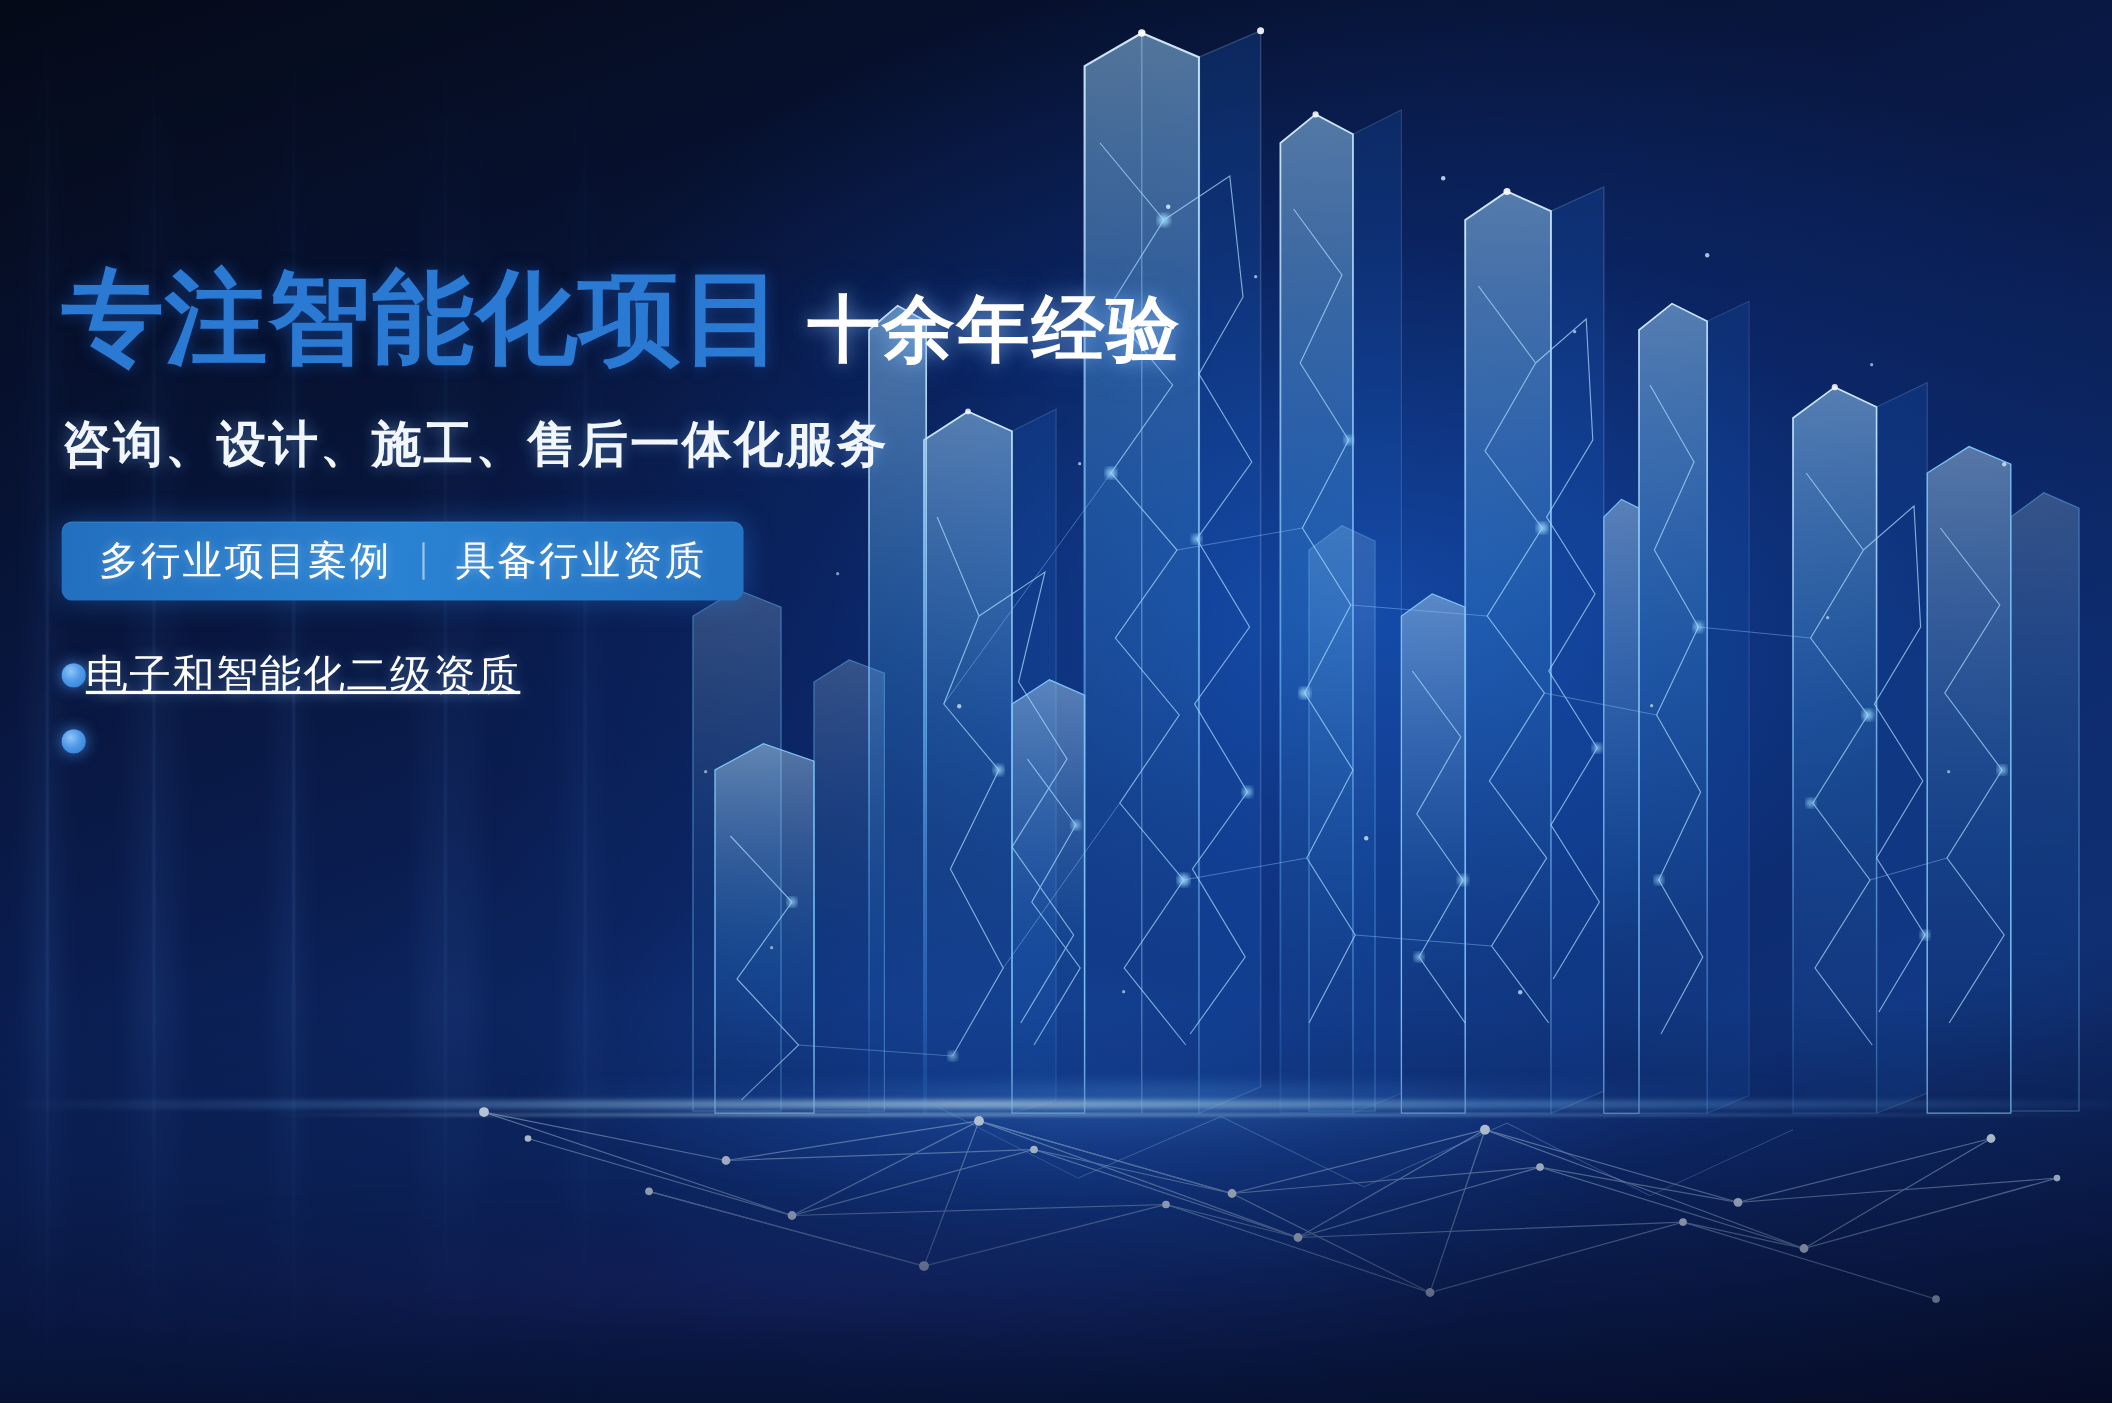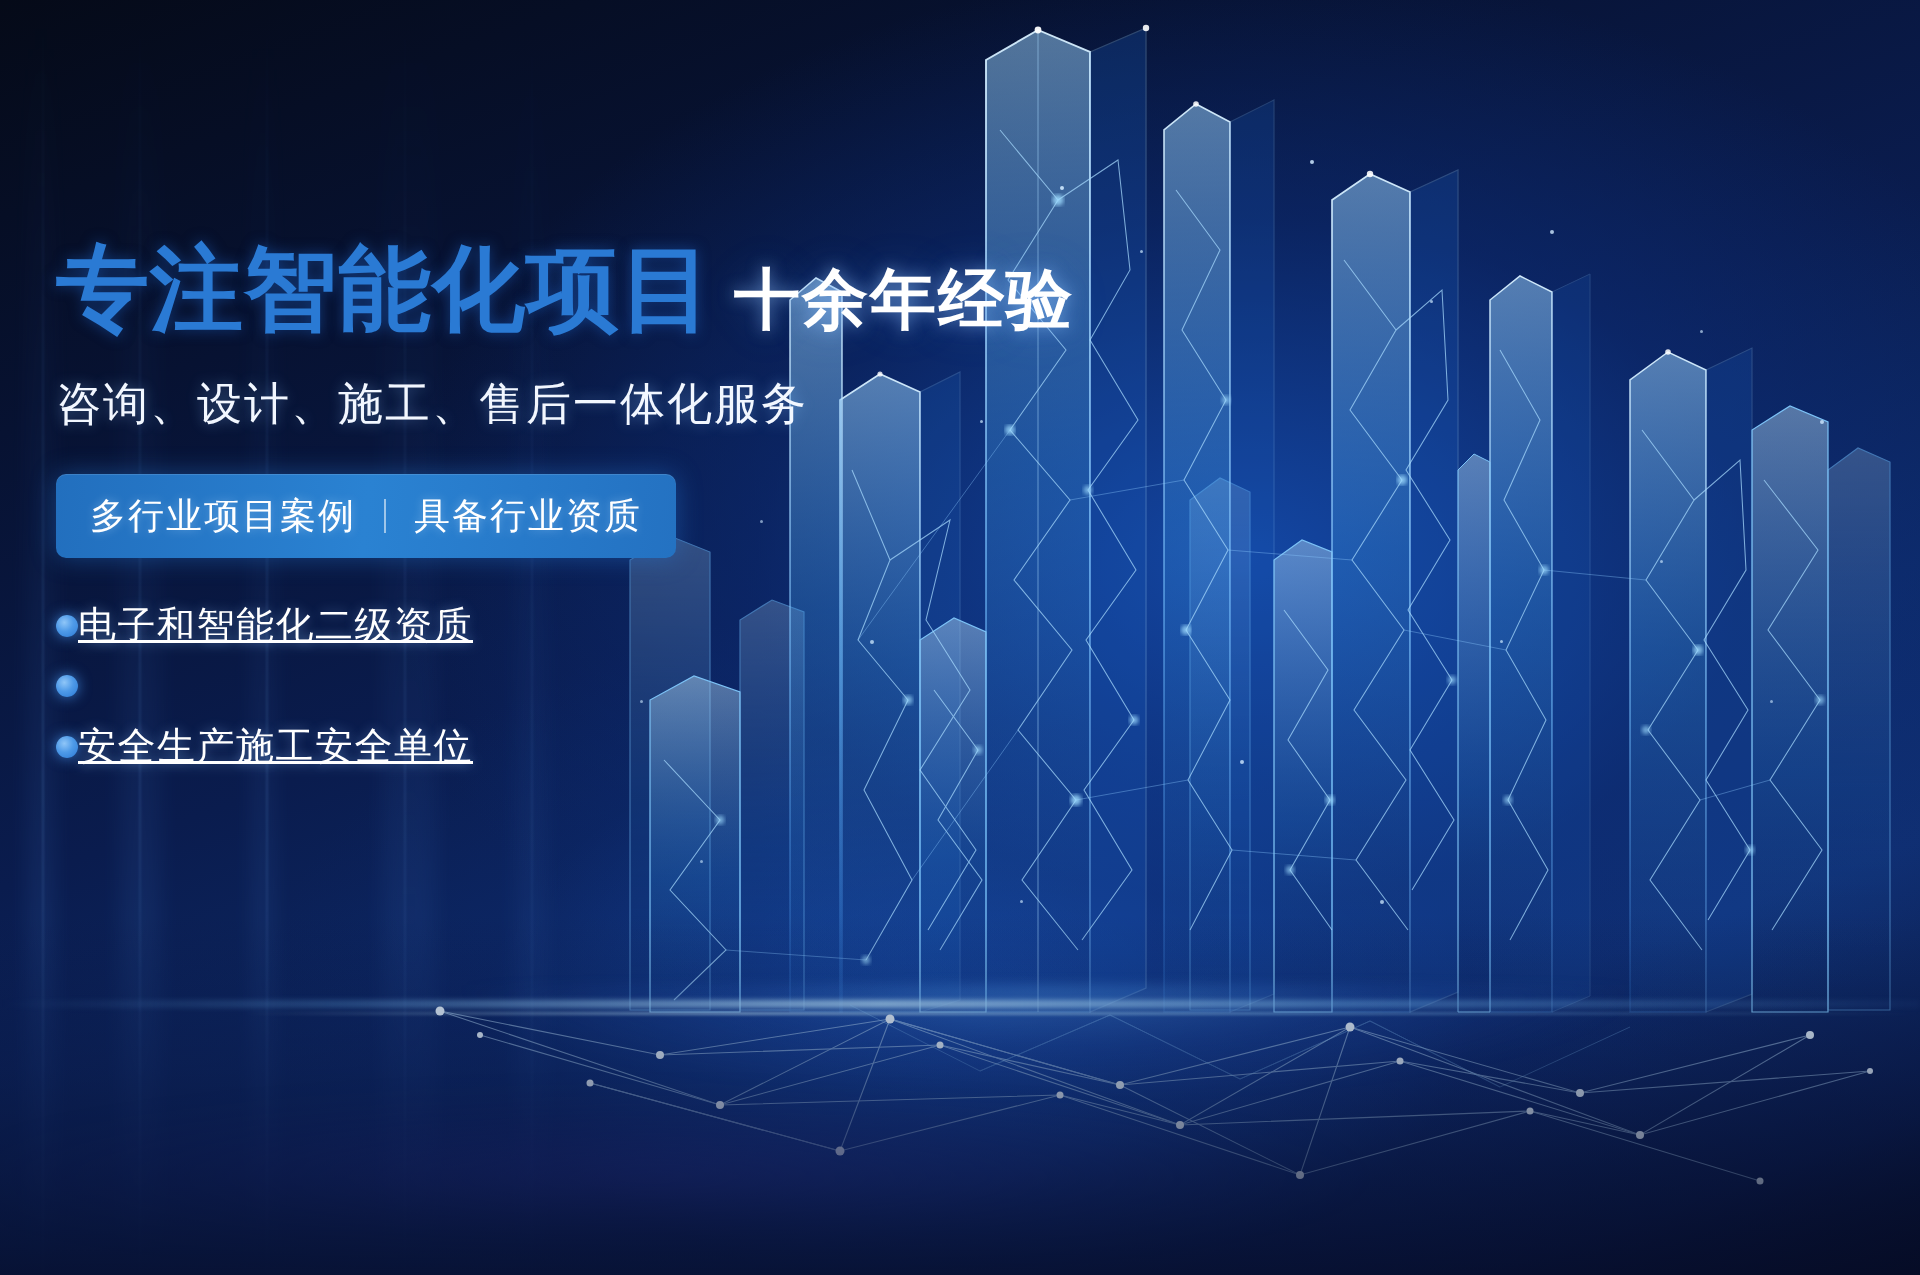--- a/index.html
+++ b/index.html
@@ -89,7 +89,7 @@
     font-size:45px;
     color:#f2f7ff;
     letter-spacing:2px;
-    font-weight:normal;
+    font-weight:bold;
     text-shadow:0 0 14px rgba(130,190,255,0.45);
     white-space:nowrap;
   }

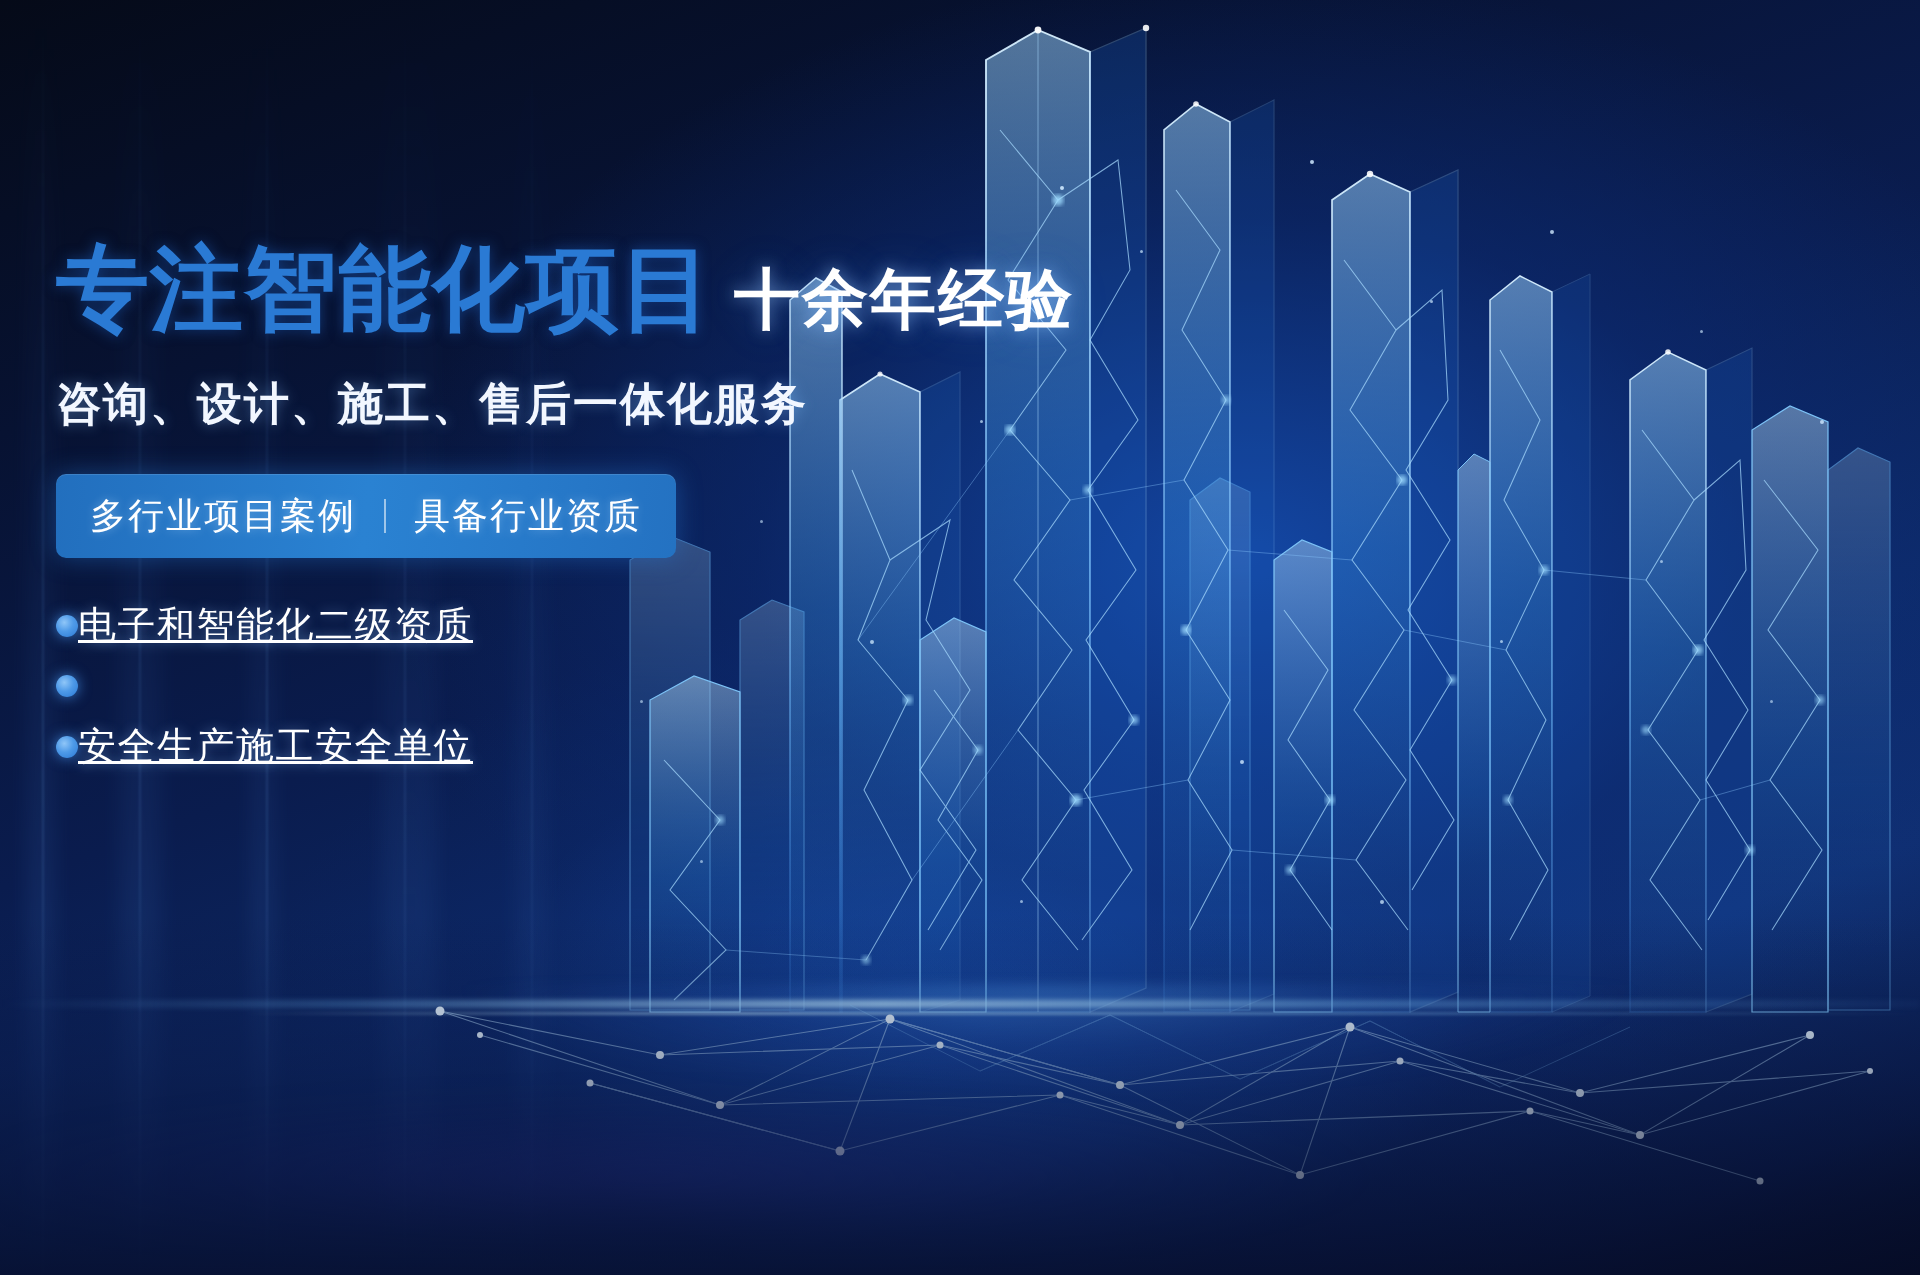--- a/index.html
+++ b/index.html
@@ -96,7 +96,7 @@
   .pill{
     margin-top:40px;
     display:inline-flex; align-items:center;
-    height:84px;
+    height:72px;
     padding:0 34px;
     border-radius:10px;
     background:linear-gradient(90deg,#2476c4 0%, #2a7fcf 45%, #2druby 100%);

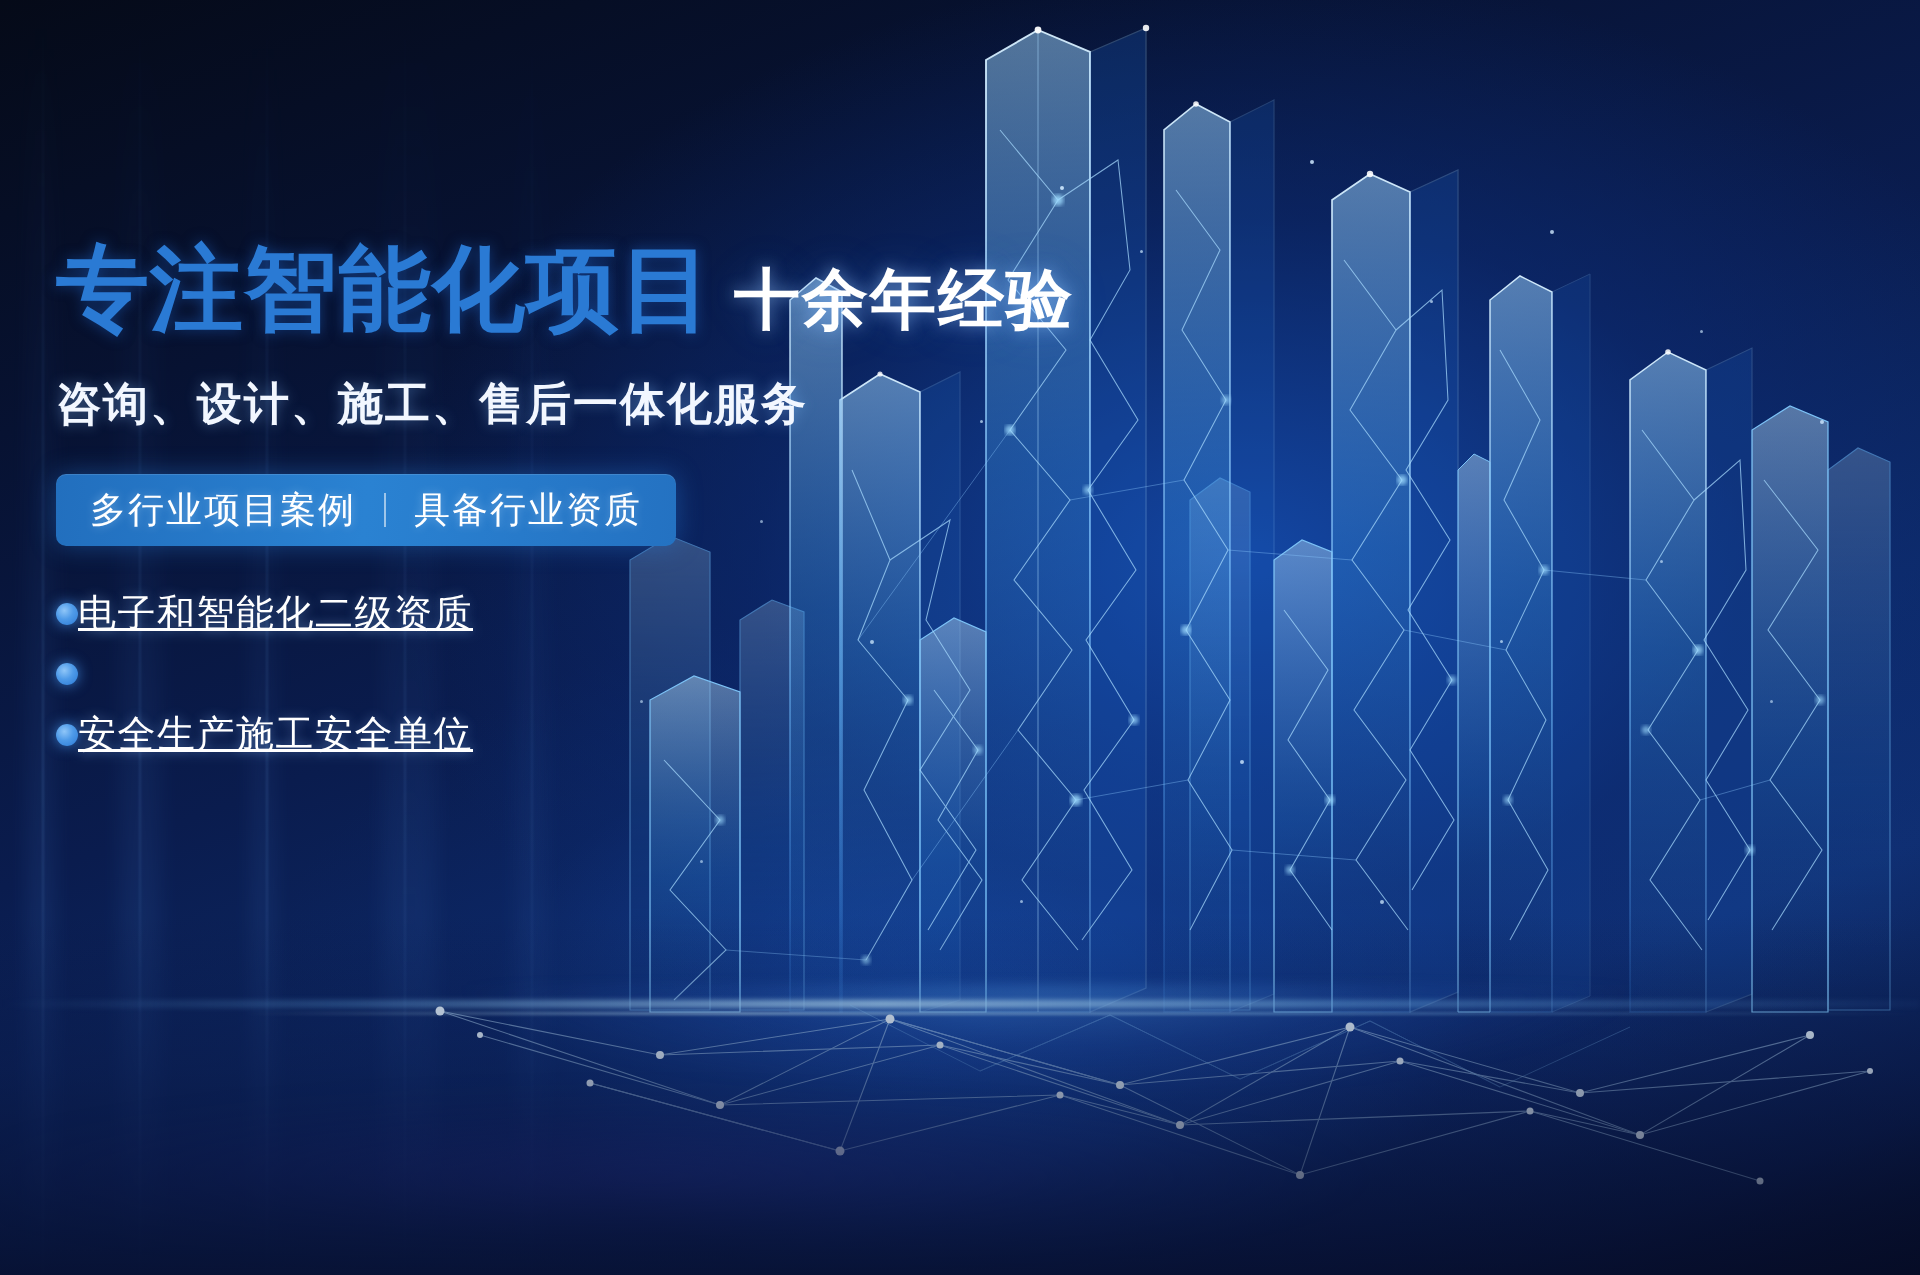--- a/index.html
+++ b/index.html
@@ -369,10 +369,6 @@
       <div class="bullet">
         <span class="dot"></span>
       </div>
-      <div class="bullet">
-        <span class="dot"></span>
-        <span class="label">安全生产施工安全单位</span>
-      </div>
     </div>
 
   </div>

